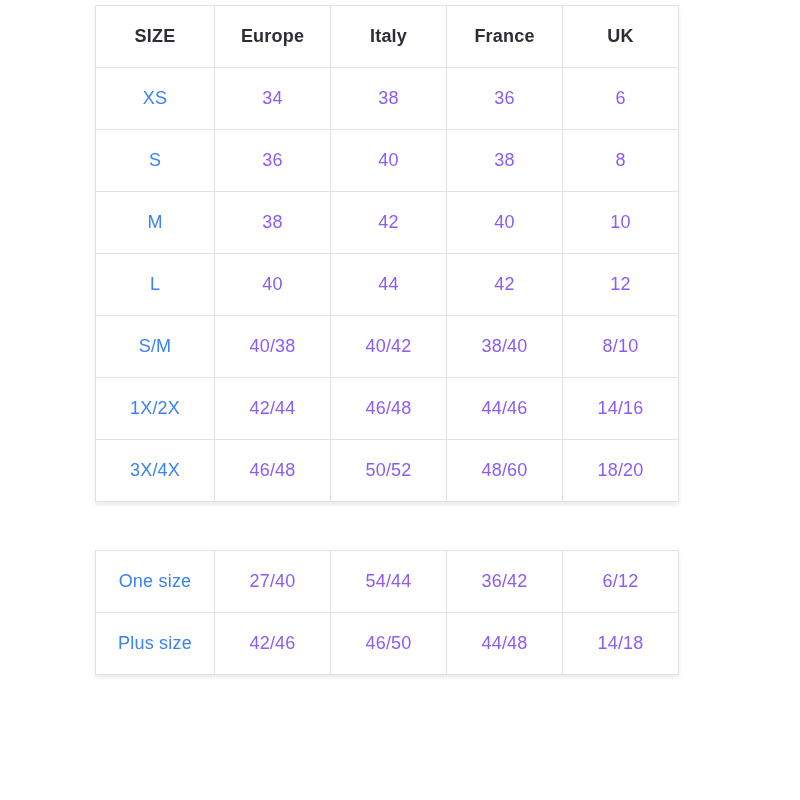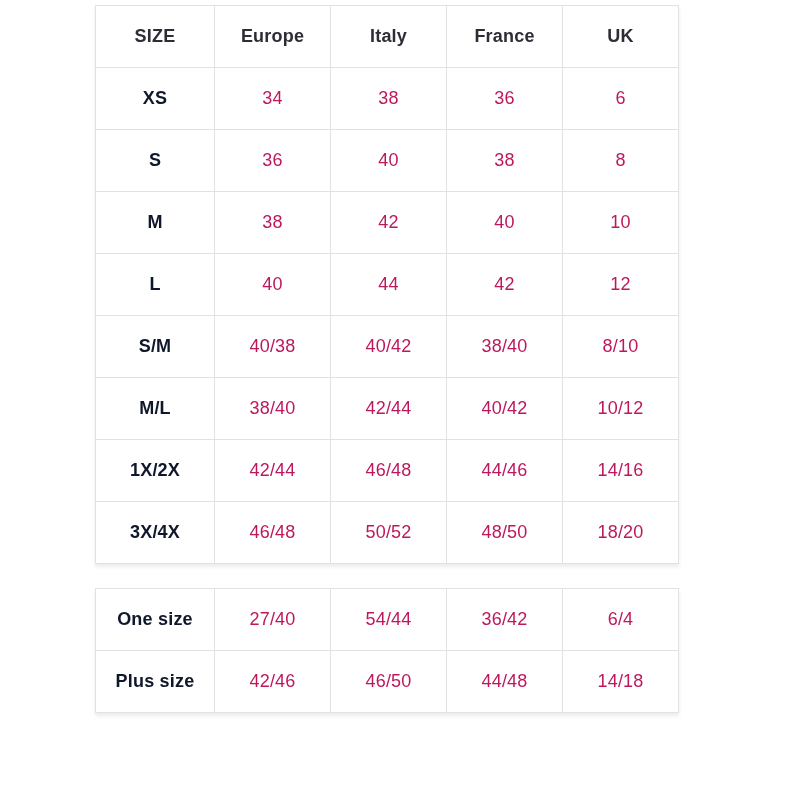--- a/index.html
+++ b/index.html
@@ -46,8 +46,8 @@
     color: #2d2d36;
   }
   td.size-label {
-    font-weight: bold;
-    color: #0f172a;
+    font-weight: normal;
+    color: #3b82f6;
   }
   td.value {
     font-weight: normal;

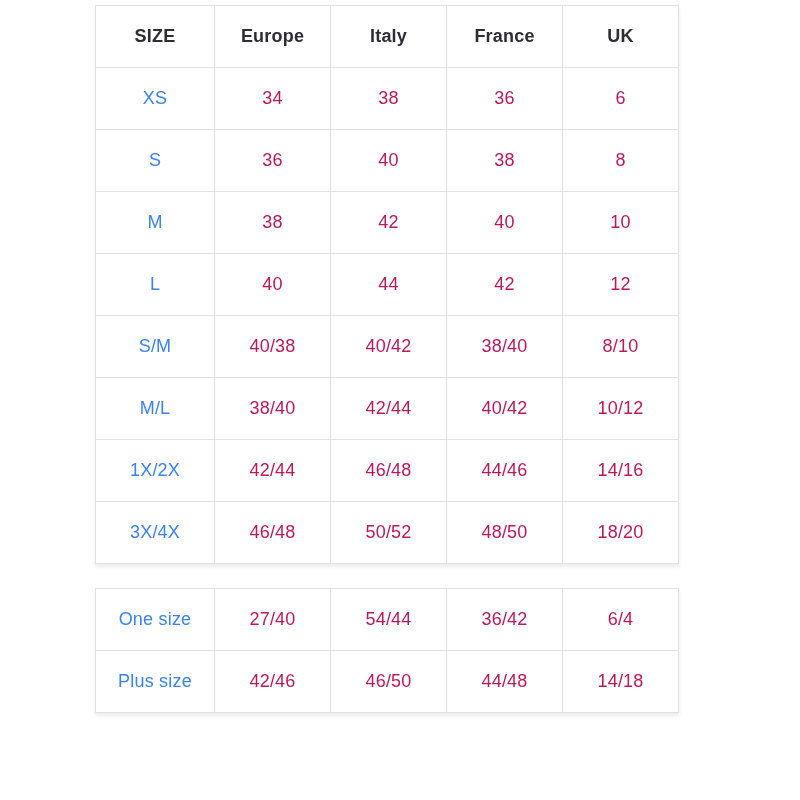--- a/index.html
+++ b/index.html
@@ -51,7 +51,7 @@
   }
   td.value {
     font-weight: normal;
-    color: #be185d;
+    color: #8b5cf6;
   }
 </style>
 </head>

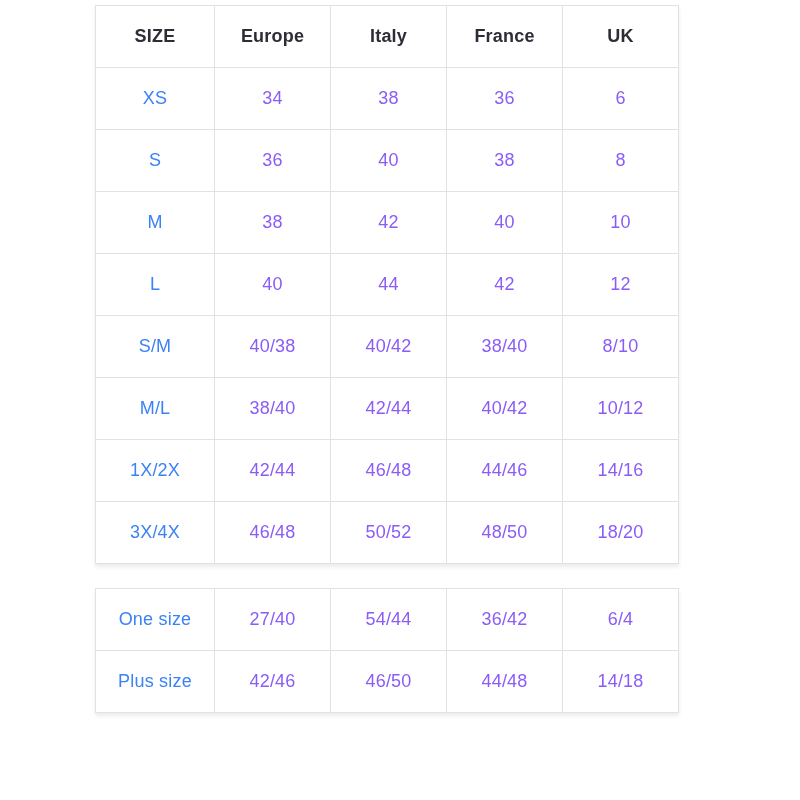--- a/index.html
+++ b/index.html
@@ -114,13 +114,6 @@
           <td class="value">8/10</td>
         </tr>
         <tr>
-          <td class="size-label">M/L</td>
-          <td class="value">38/40</td>
-          <td class="value">42/44</td>
-          <td class="value">40/42</td>
-          <td class="value">10/12</td>
-        </tr>
-        <tr>
           <td class="size-label">1X/2X</td>
           <td class="value">42/44</td>
           <td class="value">46/48</td>

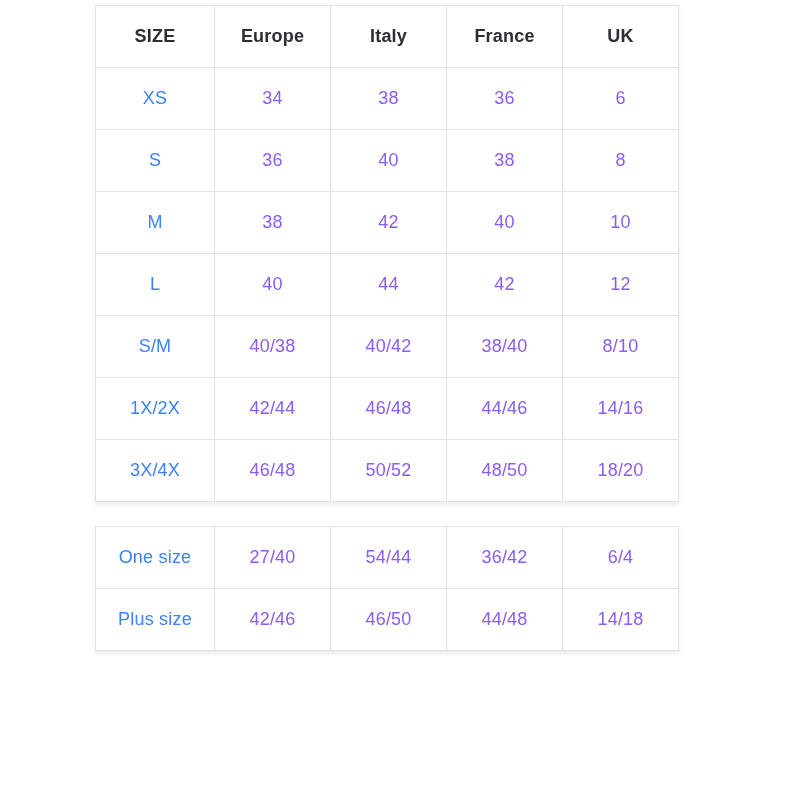--- a/index.html
+++ b/index.html
@@ -124,7 +124,7 @@
           <td class="size-label">3X/4X</td>
           <td class="value">46/48</td>
           <td class="value">50/52</td>
-          <td class="value">48/50</td>
+          <td class="value">48/60</td>
           <td class="value">18/20</td>
         </tr>
       </tbody>

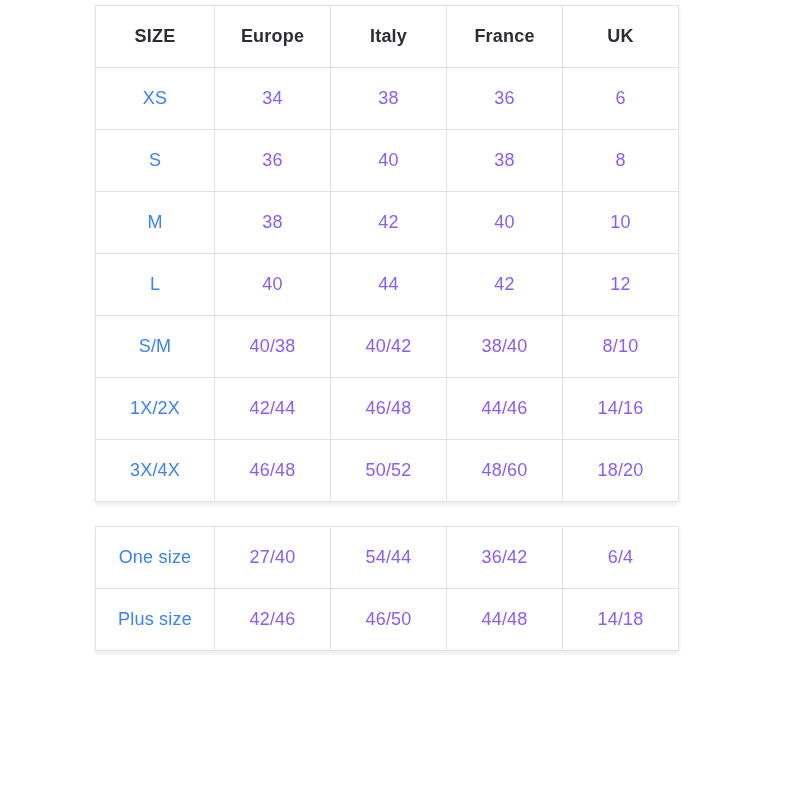--- a/index.html
+++ b/index.html
@@ -28,7 +28,7 @@
     box-shadow: 0 3px 4px rgba(0,0,0,0.08);
   }
   table.size-table.second {
-    margin-top: 24px;
+    margin-top: 48px;
   }
   col.c-size  { width: 119px; }
   col.c-val   { width: 116px; }

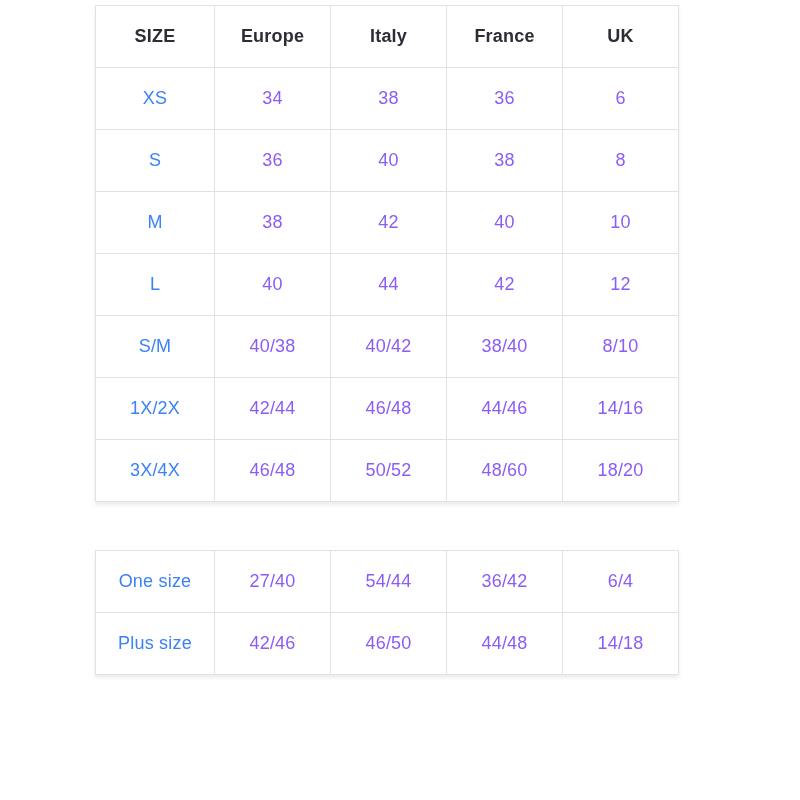--- a/index.html
+++ b/index.html
@@ -144,7 +144,7 @@
           <td class="value">27/40</td>
           <td class="value">54/44</td>
           <td class="value">36/42</td>
-          <td class="value">6/4</td>
+          <td class="value">6/12</td>
         </tr>
         <tr>
           <td class="size-label">Plus size</td>

